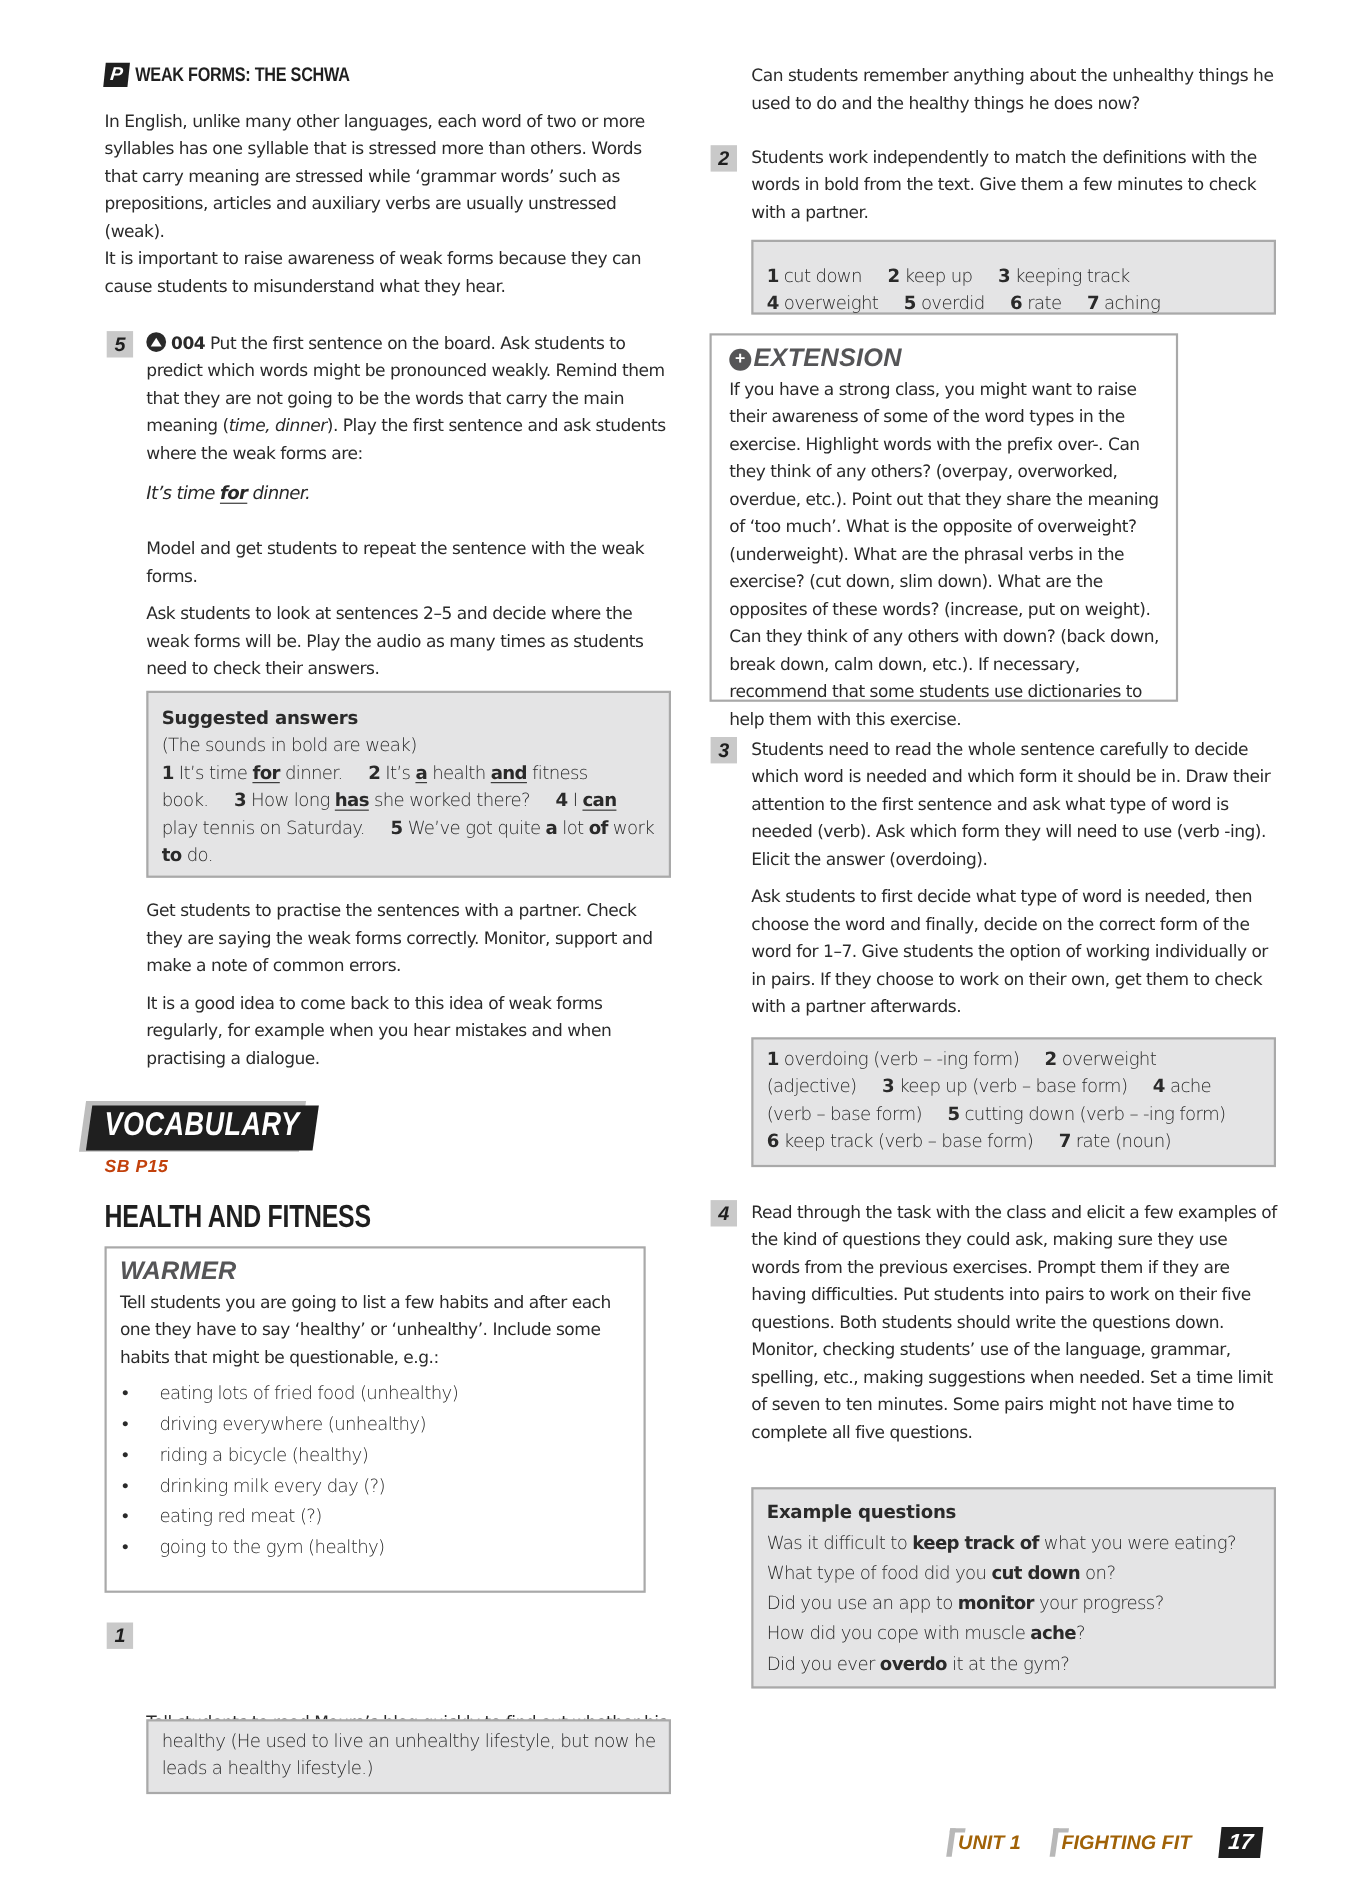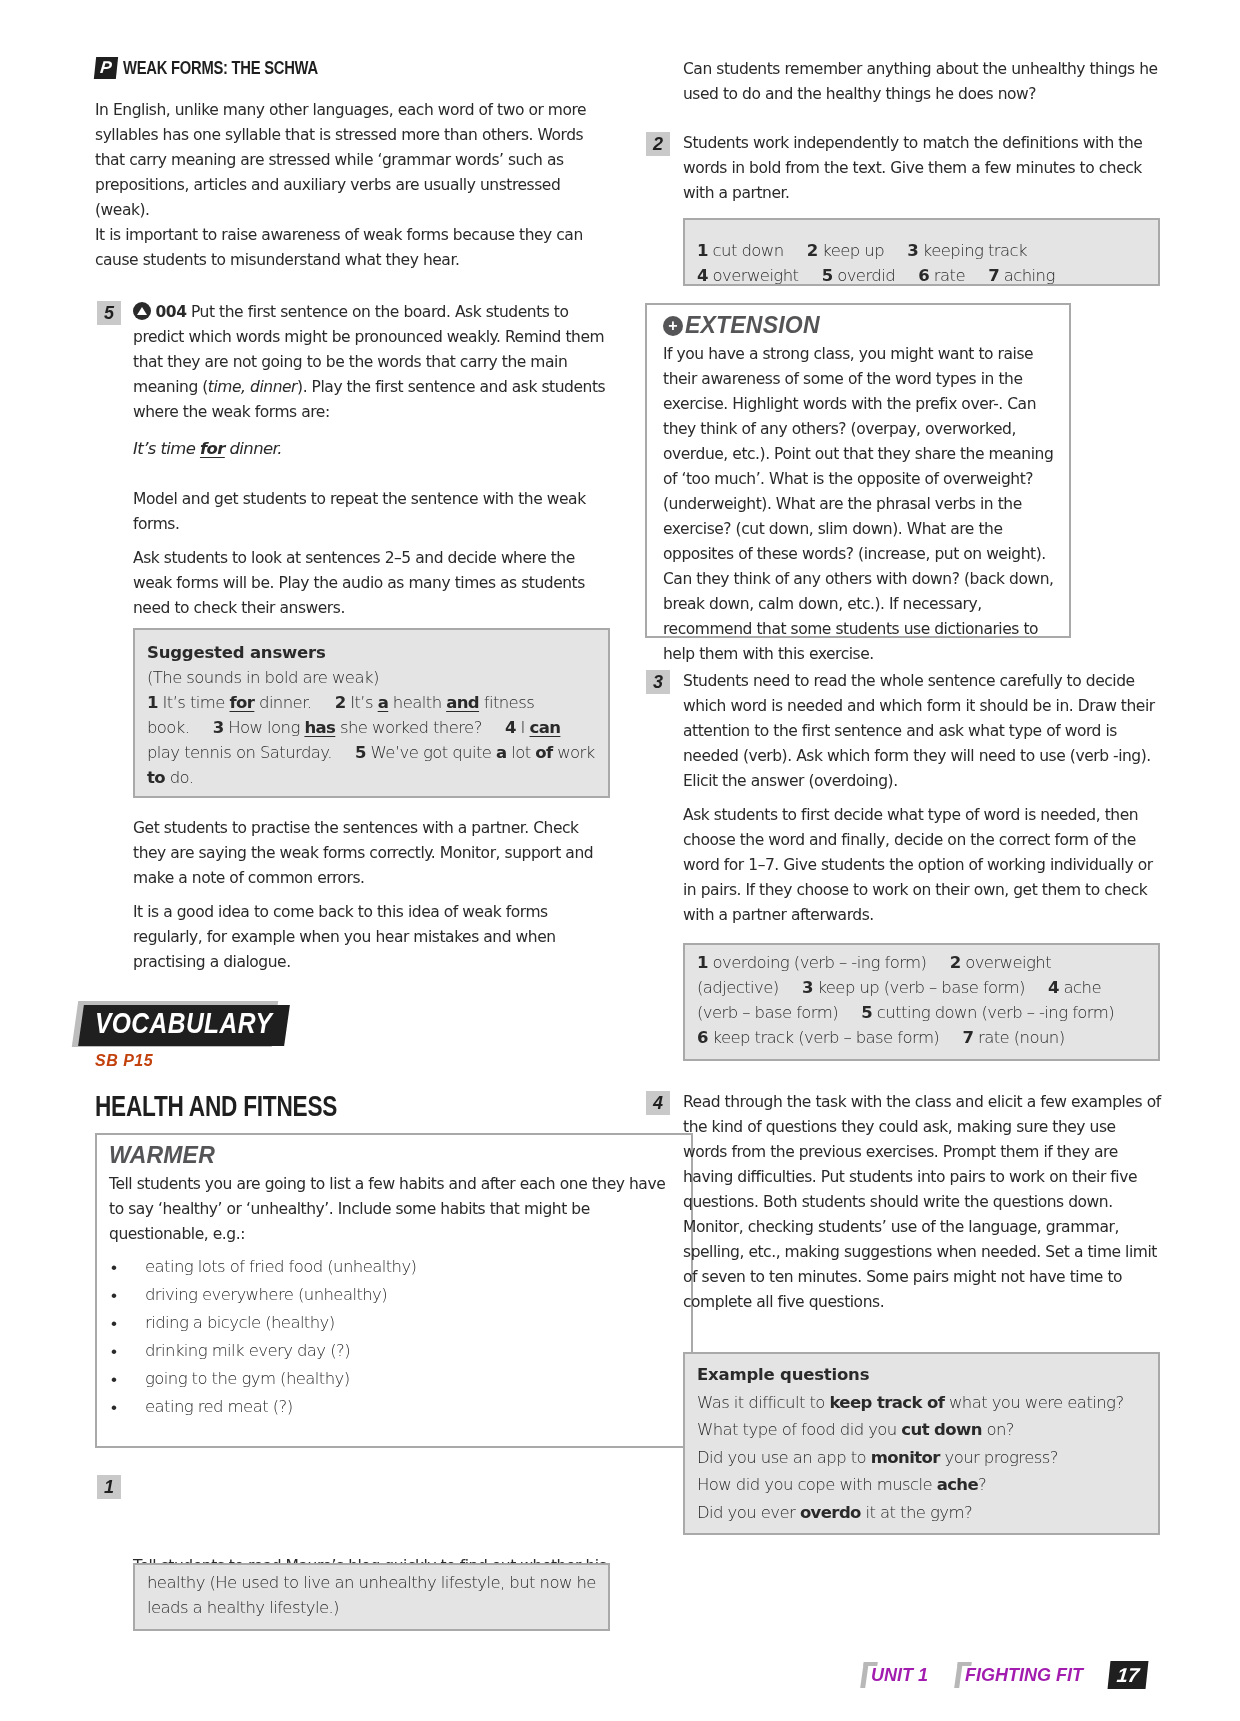--- a/index.html
+++ b/index.html
@@ -94,7 +94,7 @@
 
 <div class="abs condensed-head" style="left:95px; top:1090px; font-size:29px; transform:scaleX(0.78);">HEALTH AND FITNESS</div>
 
-<div class="white-box body-text" style="left:95px; top:1133px; width:598px; height:315px;">
+<div class="white-box body-text" style="left:95px; top:1133px; width:492px; height:315px;">
   <div class="box-heading-grey" style="margin-top:-2px;">WARMER</div>
   <p style="margin-top:4px;">Tell students you are going to list a few habits and after each one they have to say ‘healthy’ or ‘unhealthy’. Include some habits that might be questionable, e.g.:</p>
   <ul class="bullets answer-text" style="line-height:28px; margin-top:6px;">

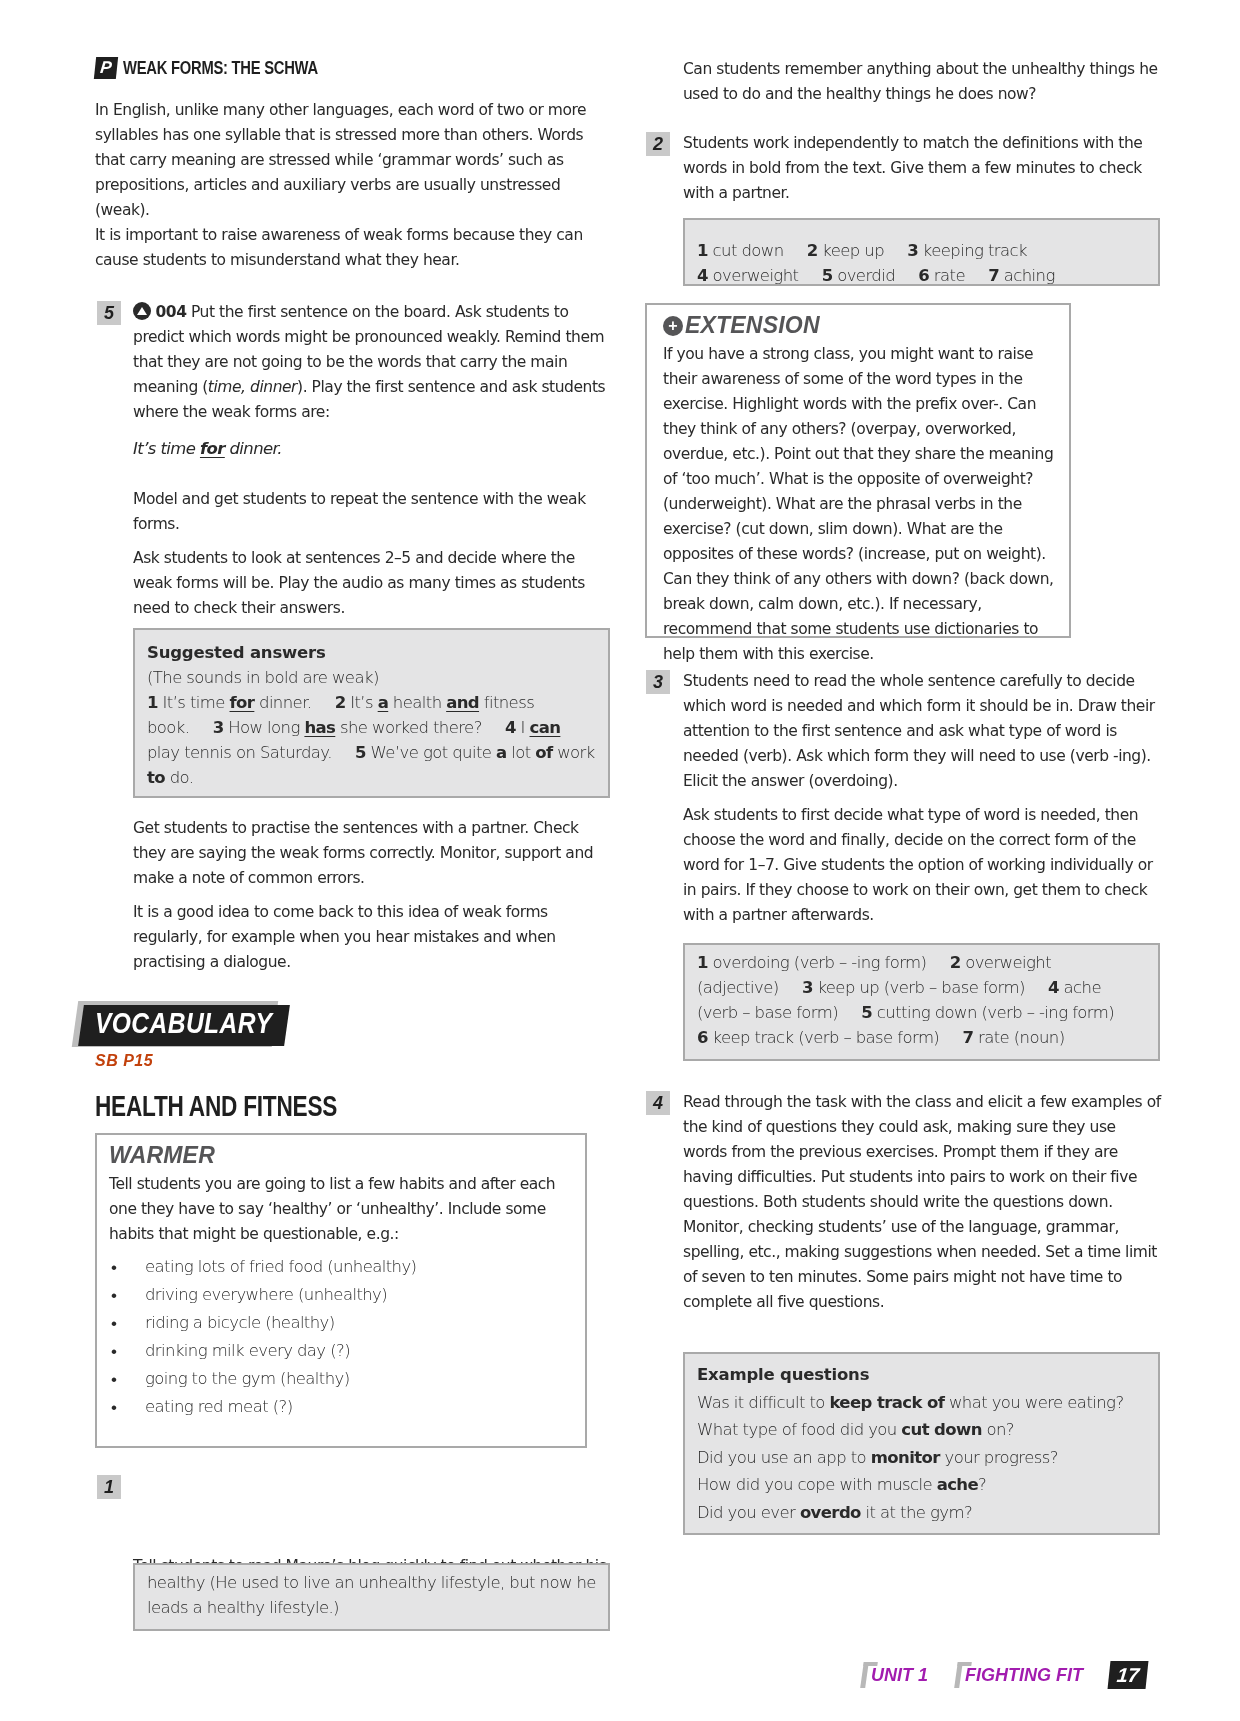--- a/index.html
+++ b/index.html
@@ -102,8 +102,8 @@
     <li>driving everywhere (unhealthy)</li>
     <li>riding a bicycle (healthy)</li>
     <li>drinking milk every day (?)</li>
+    <li>eating red meat (?)</li>
     <li>going to the gym (healthy)</li>
-    <li>eating red meat (?)</li>
   </ul>
 </div>
 

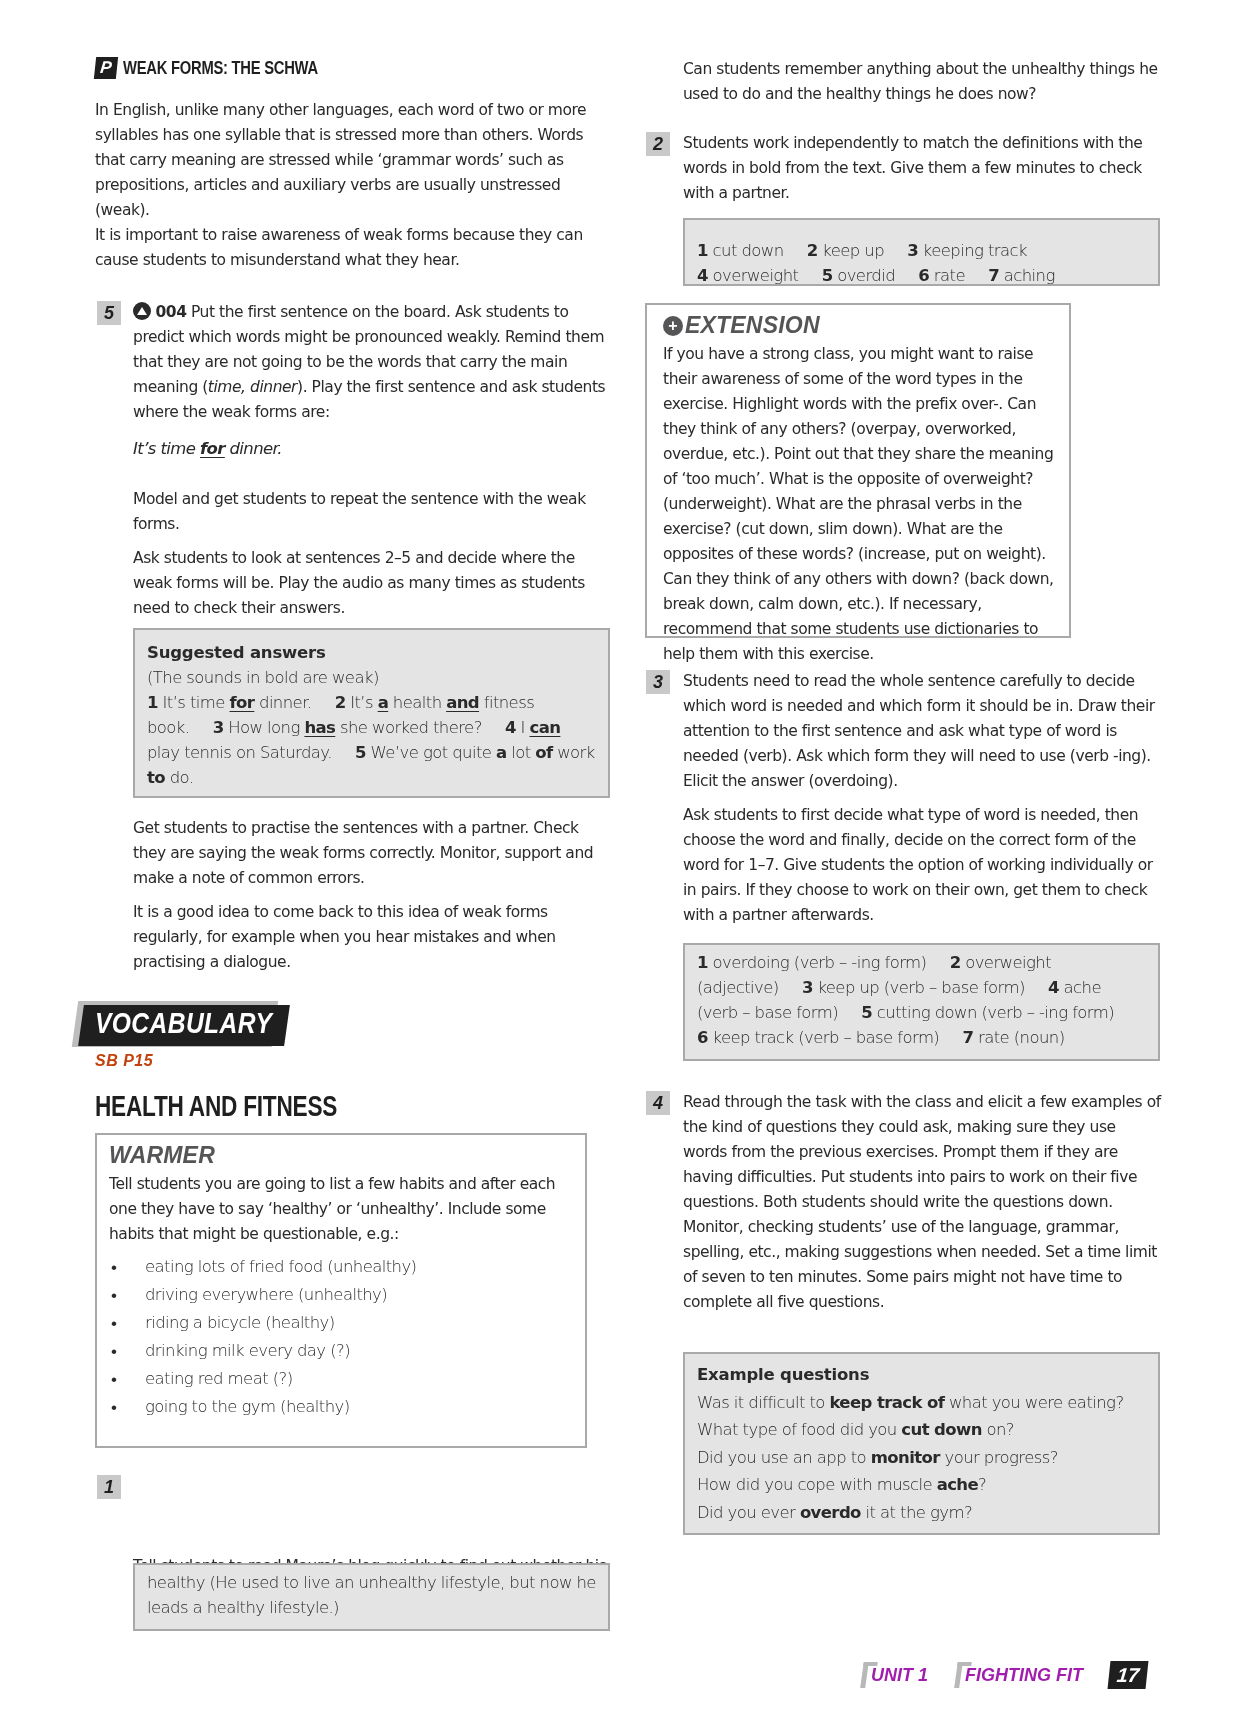--- a/index.html
+++ b/index.html
@@ -30,7 +30,7 @@
                 transform:scaleX(0.82); transform-origin:left center; letter-spacing:0.5px; white-space:nowrap; }
   .sb-ref { position:absolute; left:95px; top:1052px; font-weight:bold; font-style:italic; font-size:16px; color:#c2410c; letter-spacing:0.5px; }
   .footer { position:absolute; top:1660px; height:30px; display:flex; align-items:center; }
-  .footer-item { display:flex; align-items:center; gap:4px; font-weight:bold; font-style:italic; font-size:18px; color:#a21caf; }
+  .footer-item { display:flex; align-items:center; gap:4px; font-weight:bold; font-style:italic; font-size:18px; color:#a16207; }
   .footer-tick { width:5px; height:26px; background:#b8b8b8; transform:skewX(-8deg); position:relative; }
   .footer-tick::after { content:""; position:absolute; left:0; top:0; width:14px; height:4px; background:#b8b8b8; }
   .page-num { background:#1f1f1f; color:#fff; font-weight:bold; font-style:italic; font-size:20px; width:38px; height:28px;

